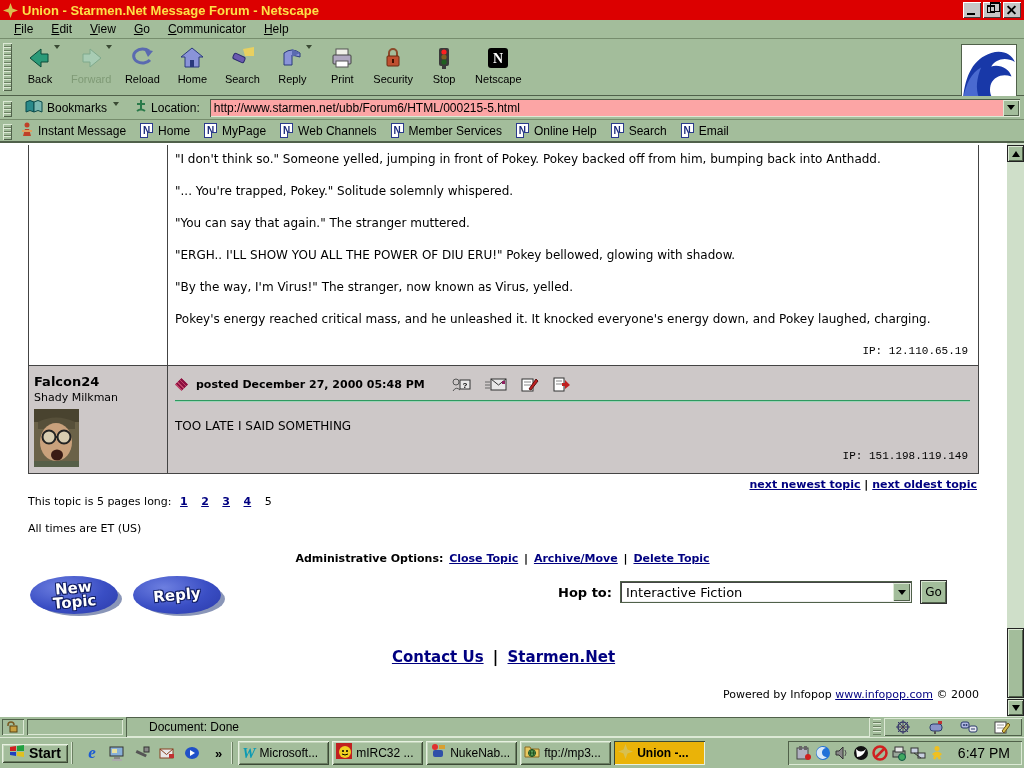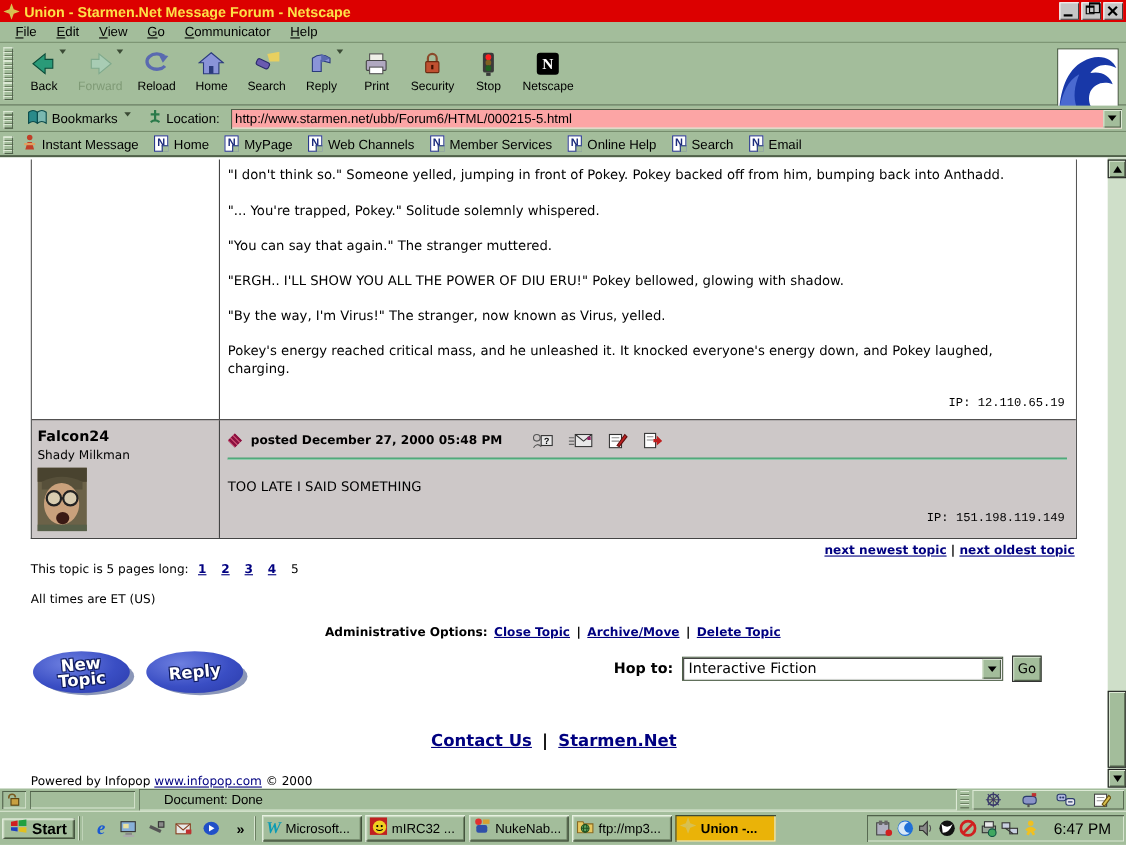--- a/index.html
+++ b/index.html
@@ -73,7 +73,7 @@
   .forum-table { margin:2px 28px 0 28px; border:1px solid #444; border-top:none; }
   .row { display:flex; }
   .row + .row { border-top:1px solid #444; }
-  .cell-user { width:171px; border-right:1px solid #444; padding:8px 6px 6px 5px; }
+  .cell-user { width:139px; border-right:1px solid #444; padding:8px 6px 6px 5px; }
   .cell-post { flex:1; padding:6px 8px 4px 7px; position:relative; }
   .row-white { background:#fff; }
   .row-gray { background:#cdc8c8; }

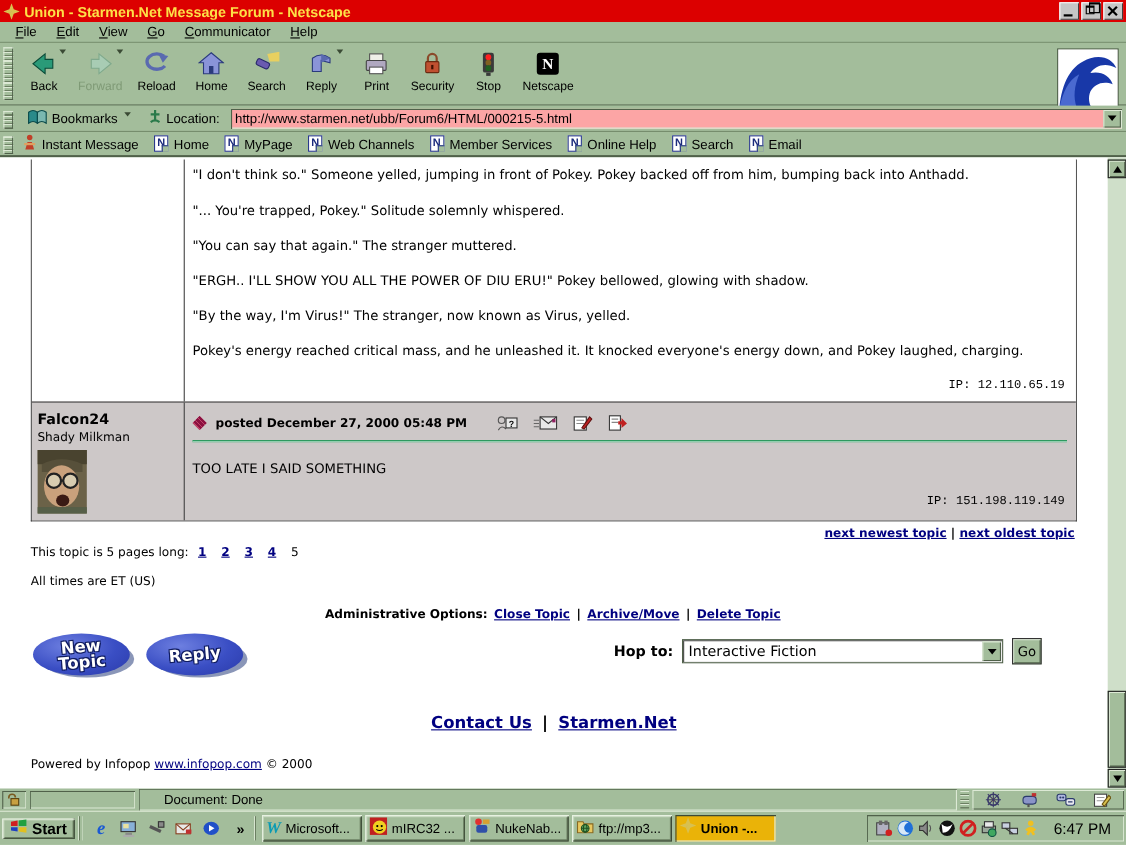--- a/index.html
+++ b/index.html
@@ -128,7 +128,7 @@
 
   .footer-links { text-align:center; font-family:"DejaVu Sans",sans-serif; font-size:15px; font-weight:bold; margin-top:26px; }
   .footer-links a { color:#000080; text-decoration:underline; cursor:pointer; margin:0 4px; }
-  .powered { text-align:left; font-family:"DejaVu Sans",sans-serif; font-size:11px; margin-top:22px; line-height:14px; }
+  .powered { text-align:right; font-family:"DejaVu Sans",sans-serif; font-size:11px; margin-top:22px; line-height:14px; }
 
   
   .scrollbar { position:absolute; right:0; top:0; width:17px; height:574px; background:#cfdfc9; }

